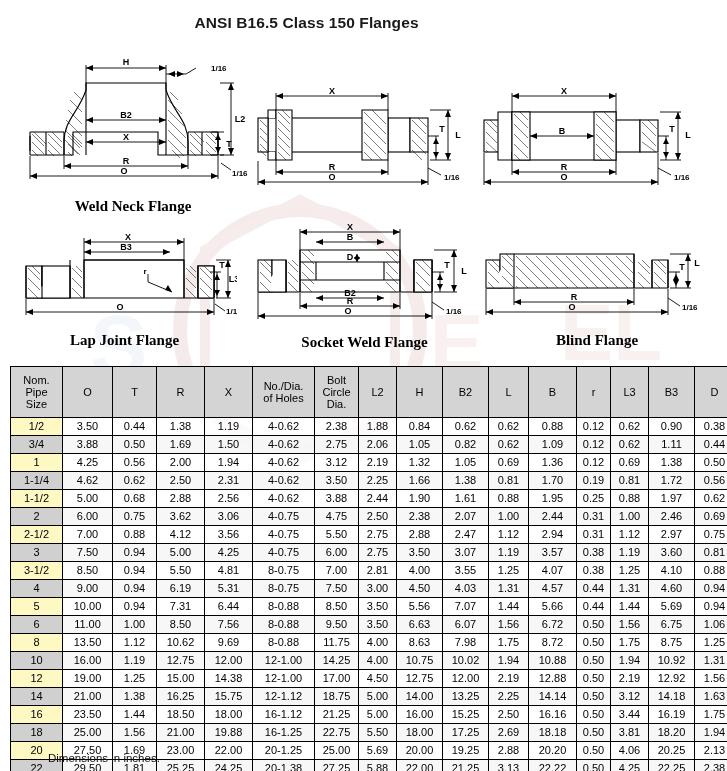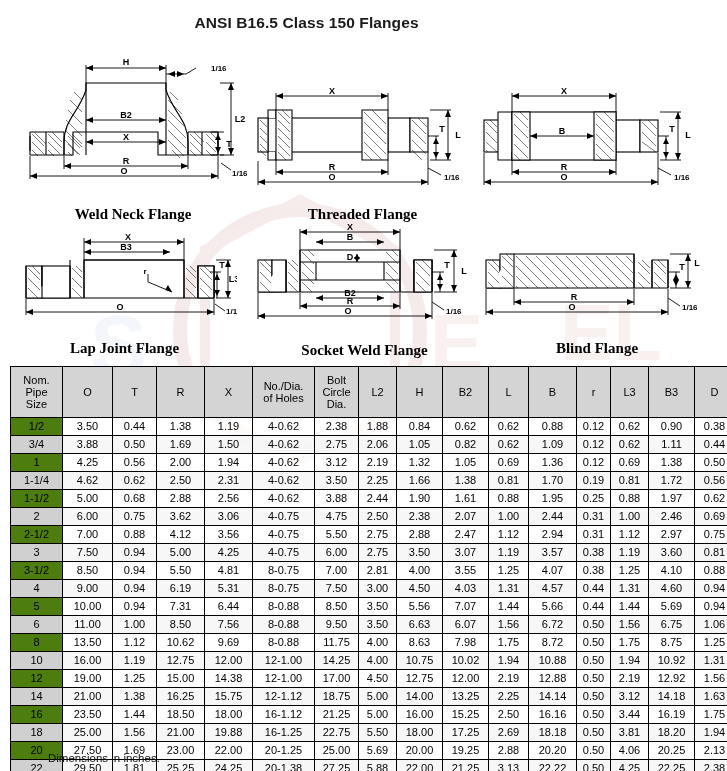--- a/index.html
+++ b/index.html
@@ -55,7 +55,7 @@
     font-weight: bold;
     font-size: 15px;
     color: #000;
-    margin-top: 16px;
+    margin-top: 8px;
   }
 
   

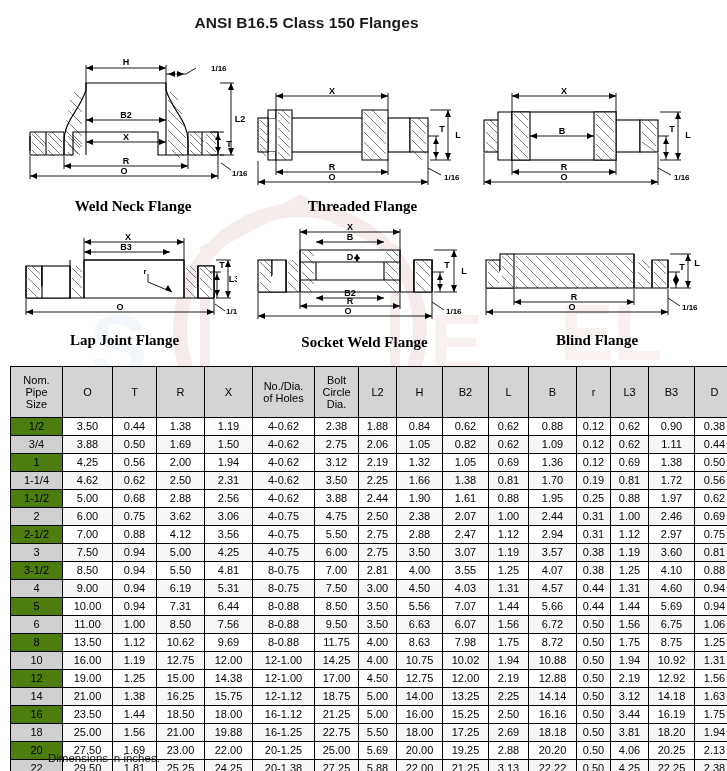--- a/index.html
+++ b/index.html
@@ -269,7 +269,6 @@
         <text x="194" y="100" text-anchor="start" font-size="8">1/16</text>
       </g>
     </svg>
-    <div class="dgm-caption">Threaded Flange</div>
   </div>
 
   <div class="diagram" style="left:478px; top:34px; width:230px;">

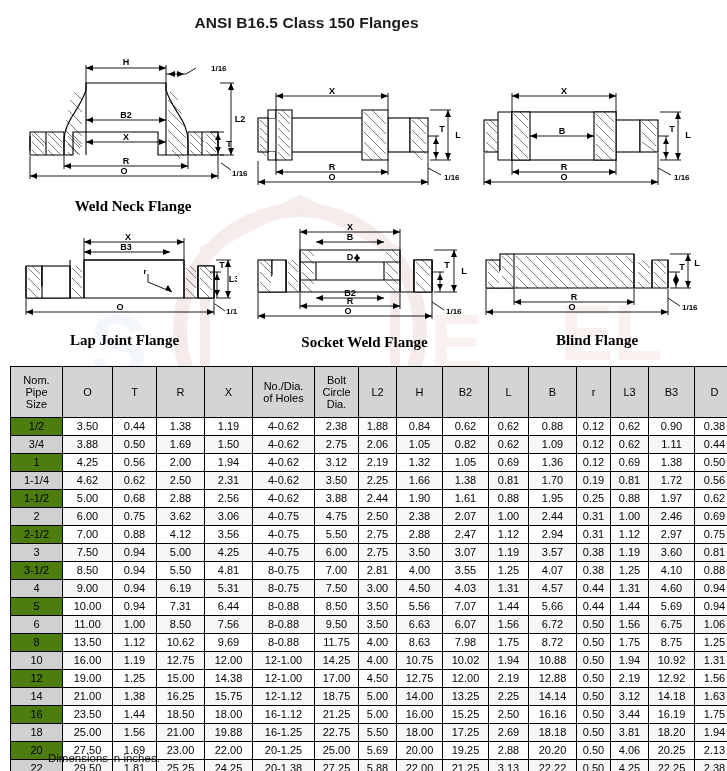--- a/index.html
+++ b/index.html
@@ -90,7 +90,7 @@
     vertical-align: middle;
   }
   table.flange tbody td.sizecol {
-    background: #4d7c0f;
+    background: #fef9c3;
   }
   table.flange tbody tr:nth-child(even) td {
     background-color: rgba(244,244,244,0.75);

